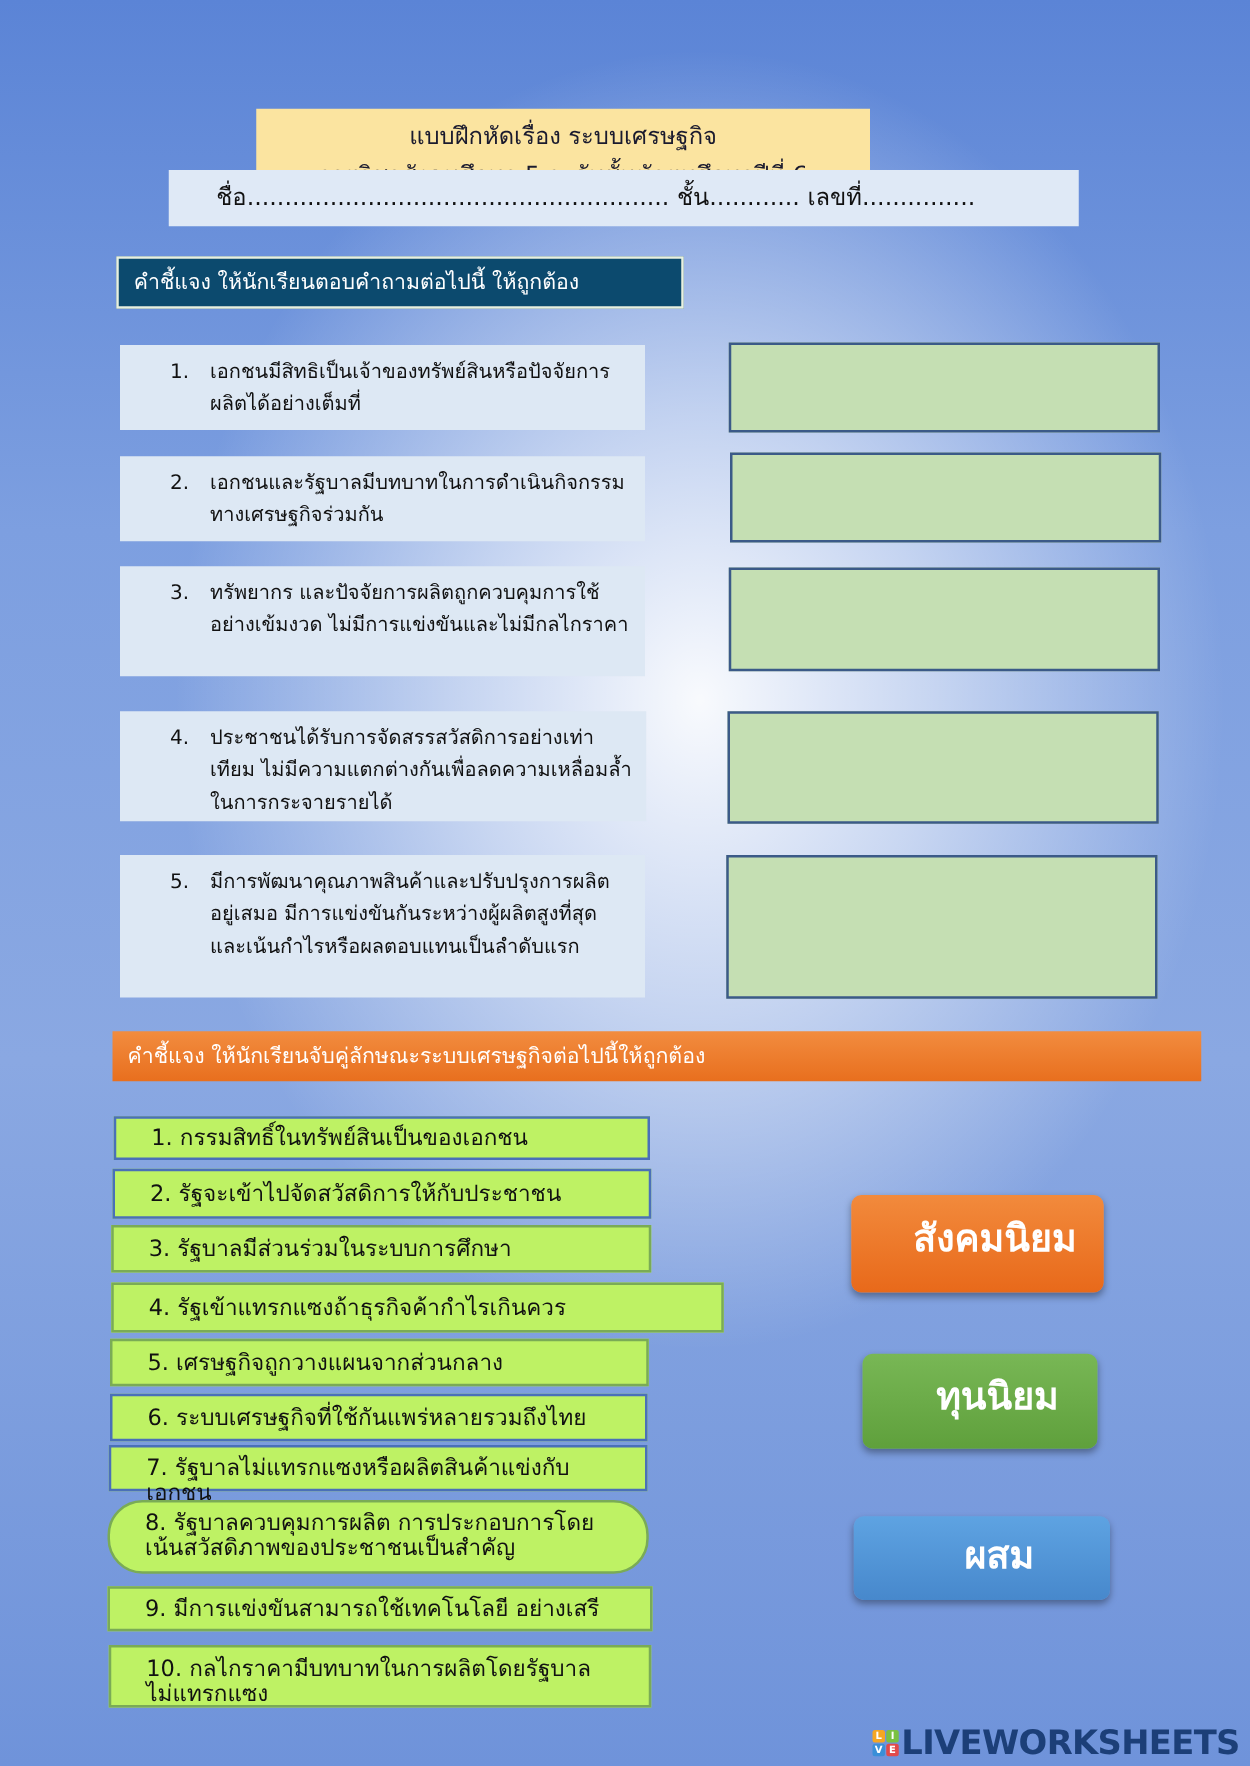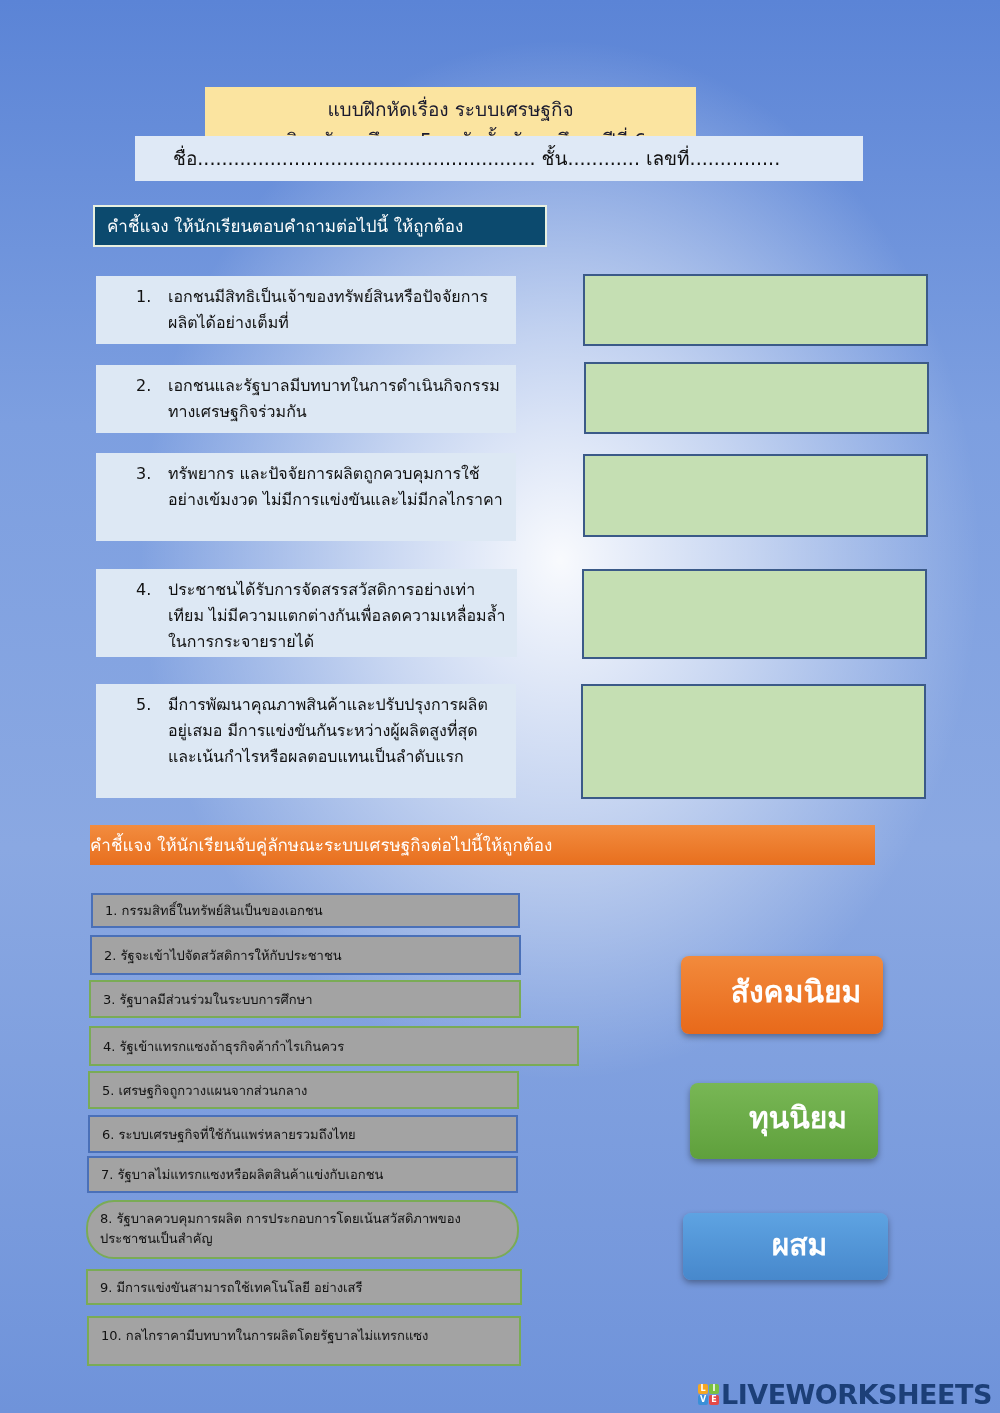--- a/index.html
+++ b/index.html
@@ -35,9 +35,9 @@
     background: #c5dfb3; border: 2px solid #3b5a88;
   }
   .instr-orange {
-    left: 90px; top: 825px; width: 785px; height: 40px;
+    left: 90px; top: 825px; width: 871px; height: 40px;
     background: linear-gradient(180deg, #f28c3f, #e86f1e); color: #fff;
-    font-size: 17px; line-height: 40px; 
+    font-size: 17px; line-height: 40px; padding-left: 12px;
   }
   .m-item {
     background: #a3a3a3; color: #111; font-size: 13px; line-height: 20px;

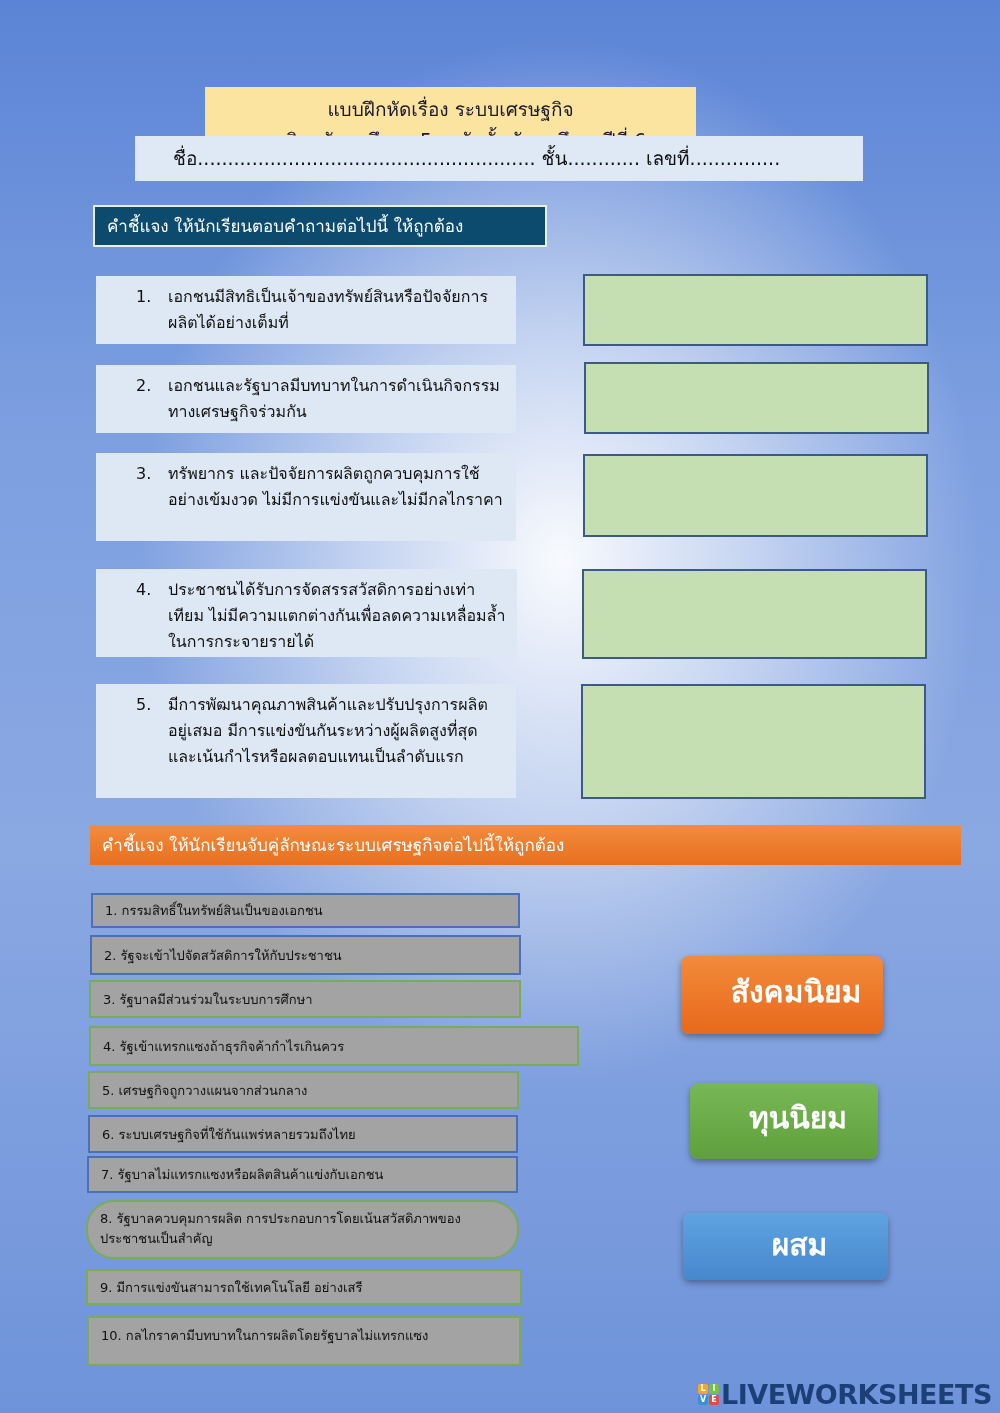--- a/index.html
+++ b/index.html
@@ -40,8 +40,8 @@
     font-size: 17px; line-height: 40px; padding-left: 12px;
   }
   .m-item {
-    background: #a3a3a3; color: #111; font-size: 13px; line-height: 20px;
-    padding: 6px 12px;
+    background: #bef264; color: #111; font-size: 18px; line-height: 20px;
+    padding: 6px 28px;
   }
   .m-blue { border: 2px solid #4a70b8; }
   .m-green { border: 2px solid #7aab56; }

